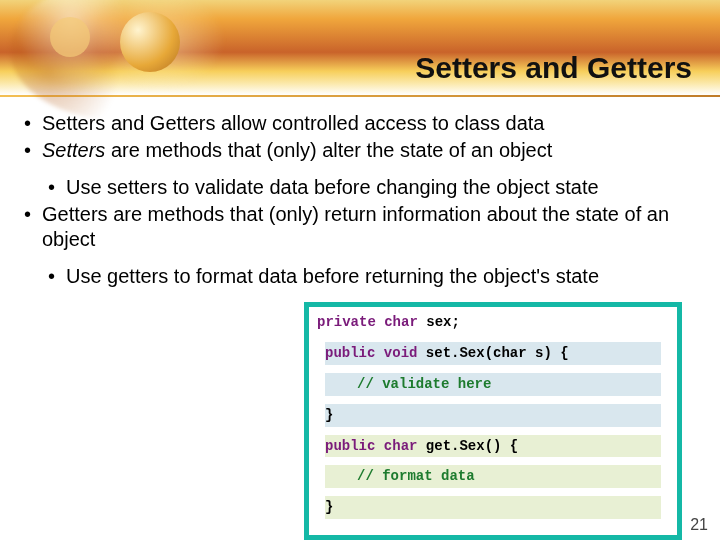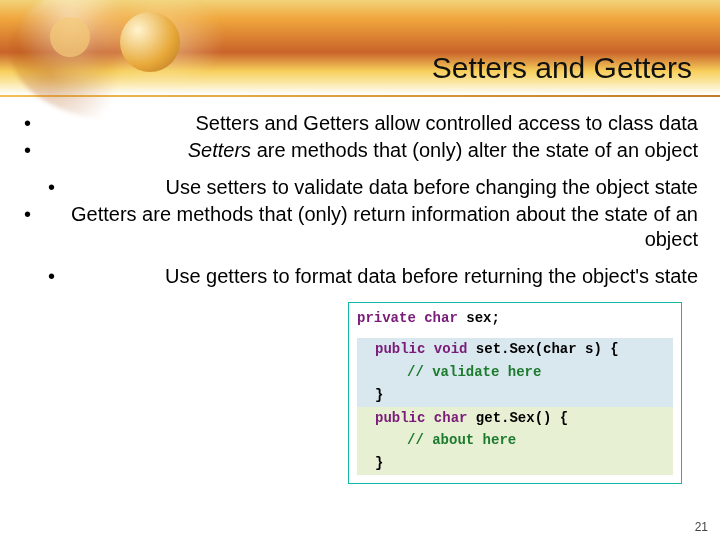--- a/index.html
+++ b/index.html
@@ -49,7 +49,7 @@
   }
   .banner h1 {
     font-size: 30px;
-    font-weight: normal;
+    font-weight: bold;
     color: #111;
     position: relative;
     z-index: 2;

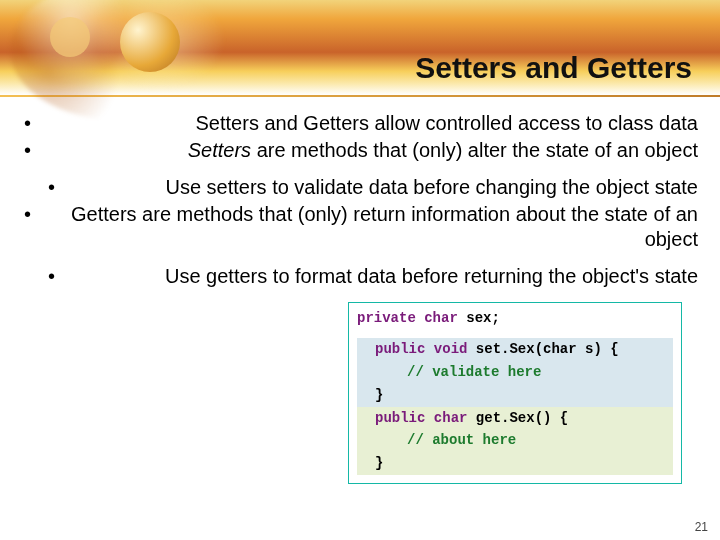--- a/index.html
+++ b/index.html
@@ -66,7 +66,7 @@
     color: #000;
     line-height: 1.25;
   }
-  ul.top { list-style: none; text-align: right; }
+  ul.top { list-style: none; }
   ul.top > li { padding-left: 20px; position: relative; margin-bottom: 2px; }
   ul.top > li::before {
     content: "•";

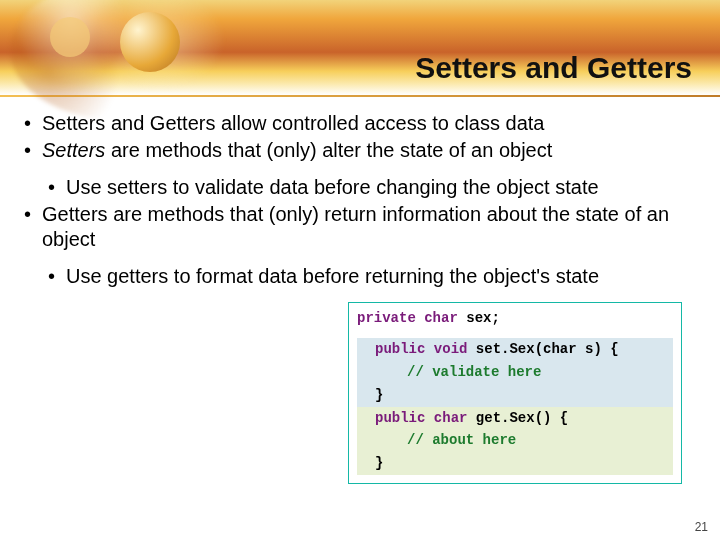--- a/index.html
+++ b/index.html
@@ -84,8 +84,8 @@
     position: absolute;
     right: 38px;
     top: 302px;
-    width: 334px;
-    border: 1px solid #14b8a6;
+    width: 378px;
+    border: 5px solid #14b8a6;
     background: #fff;
     font-family: "Courier New", Courier, monospace;
     font-size: 14px;

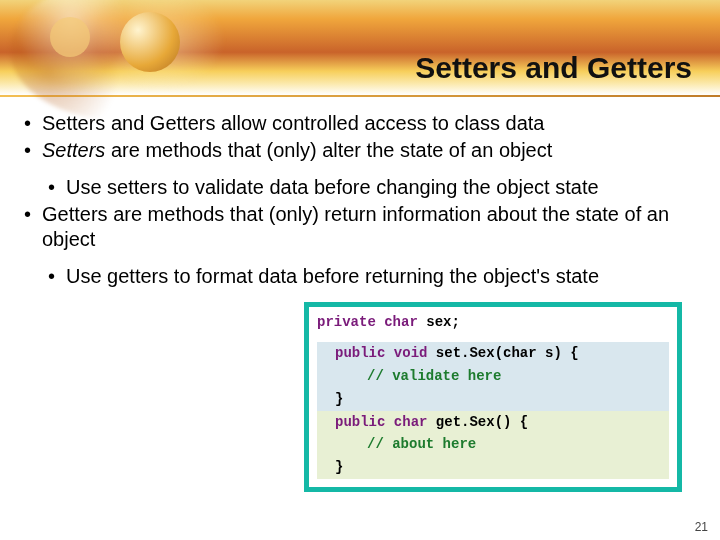--- a/index.html
+++ b/index.html
@@ -94,8 +94,8 @@
   }
   .codebox .decl { margin-bottom: 10px; }
   .codebox .block {
-    padding: 2px 18px;
-    margin: 0;
+    padding: 2px 0;
+    margin: 8px;
   }
   .bg-blue { background: #d9e7ee; }
   .bg-green { background: #e8f0d4; }

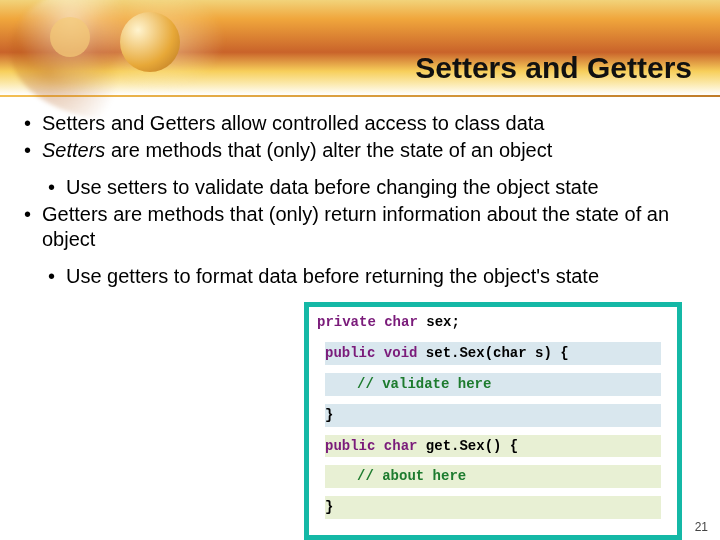--- a/index.html
+++ b/index.html
@@ -165,7 +165,7 @@
     <span class="plain"> get.Sex() {</span>
   </div>
   <div class="block bg-green">
-    <span class="indent"></span><span class="cm">// about here</span>
+    <span class="indent"></span><span class="cm">// format data</span>
   </div>
   <div class="block bg-green">
     <span class="plain">}</span>

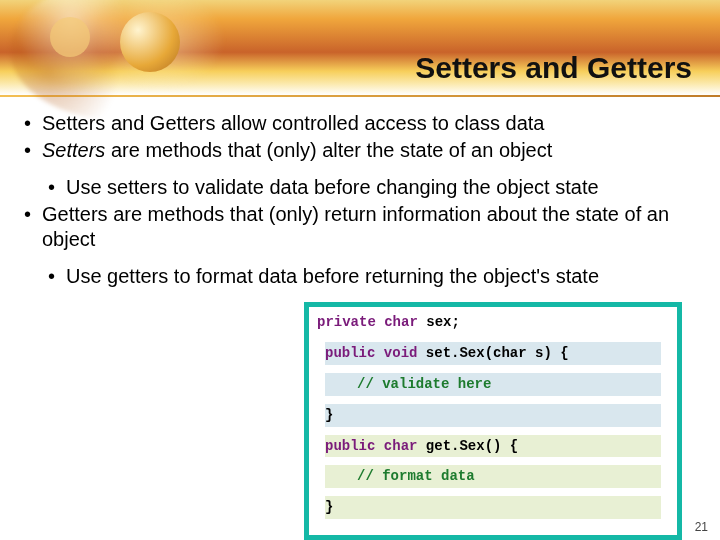--- a/index.html
+++ b/index.html
@@ -107,7 +107,7 @@
     position: absolute;
     right: 12px;
     bottom: 6px;
-    font-size: 12px;
+    font-size: 16px;
     color: #444;
   }
 </style>

